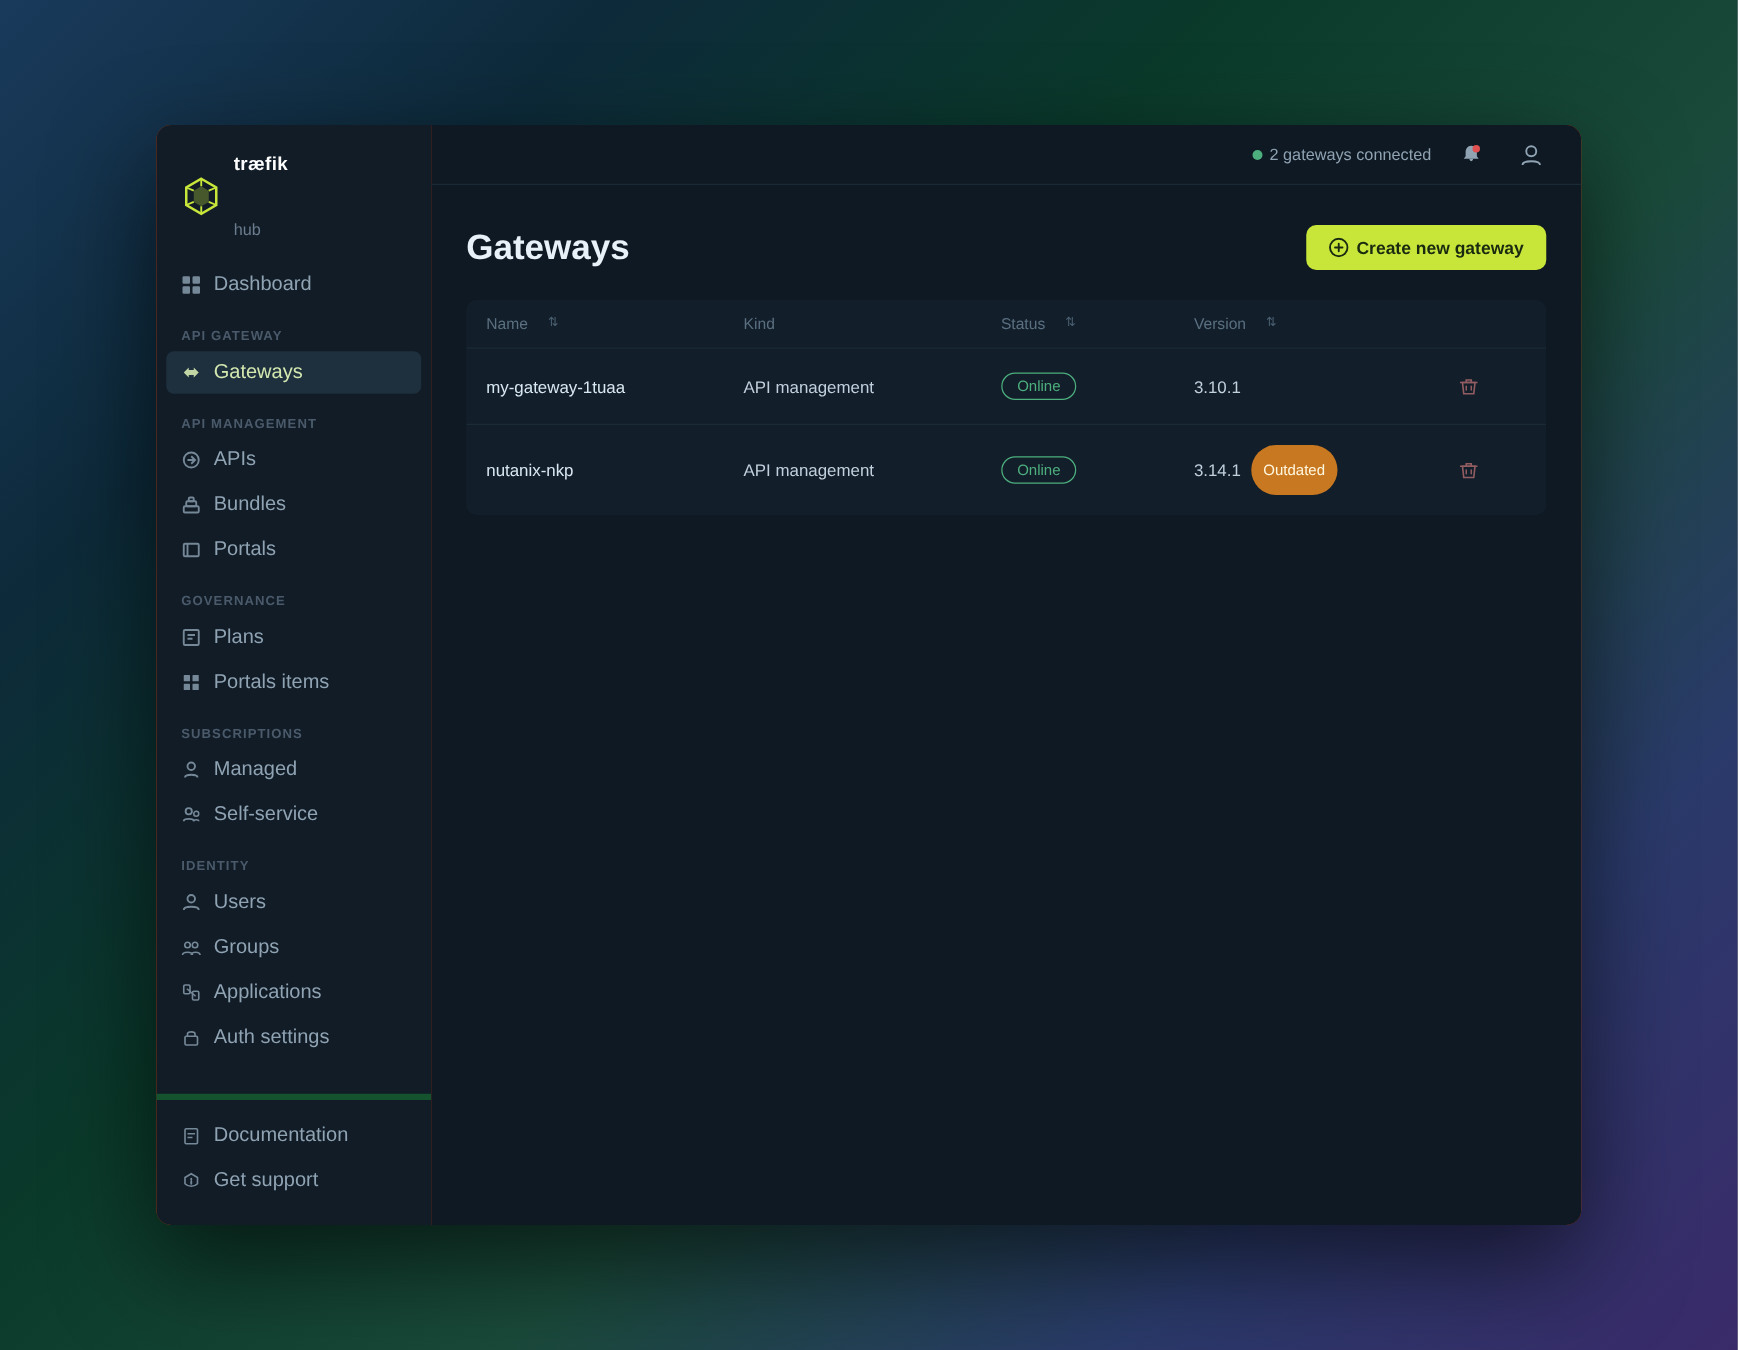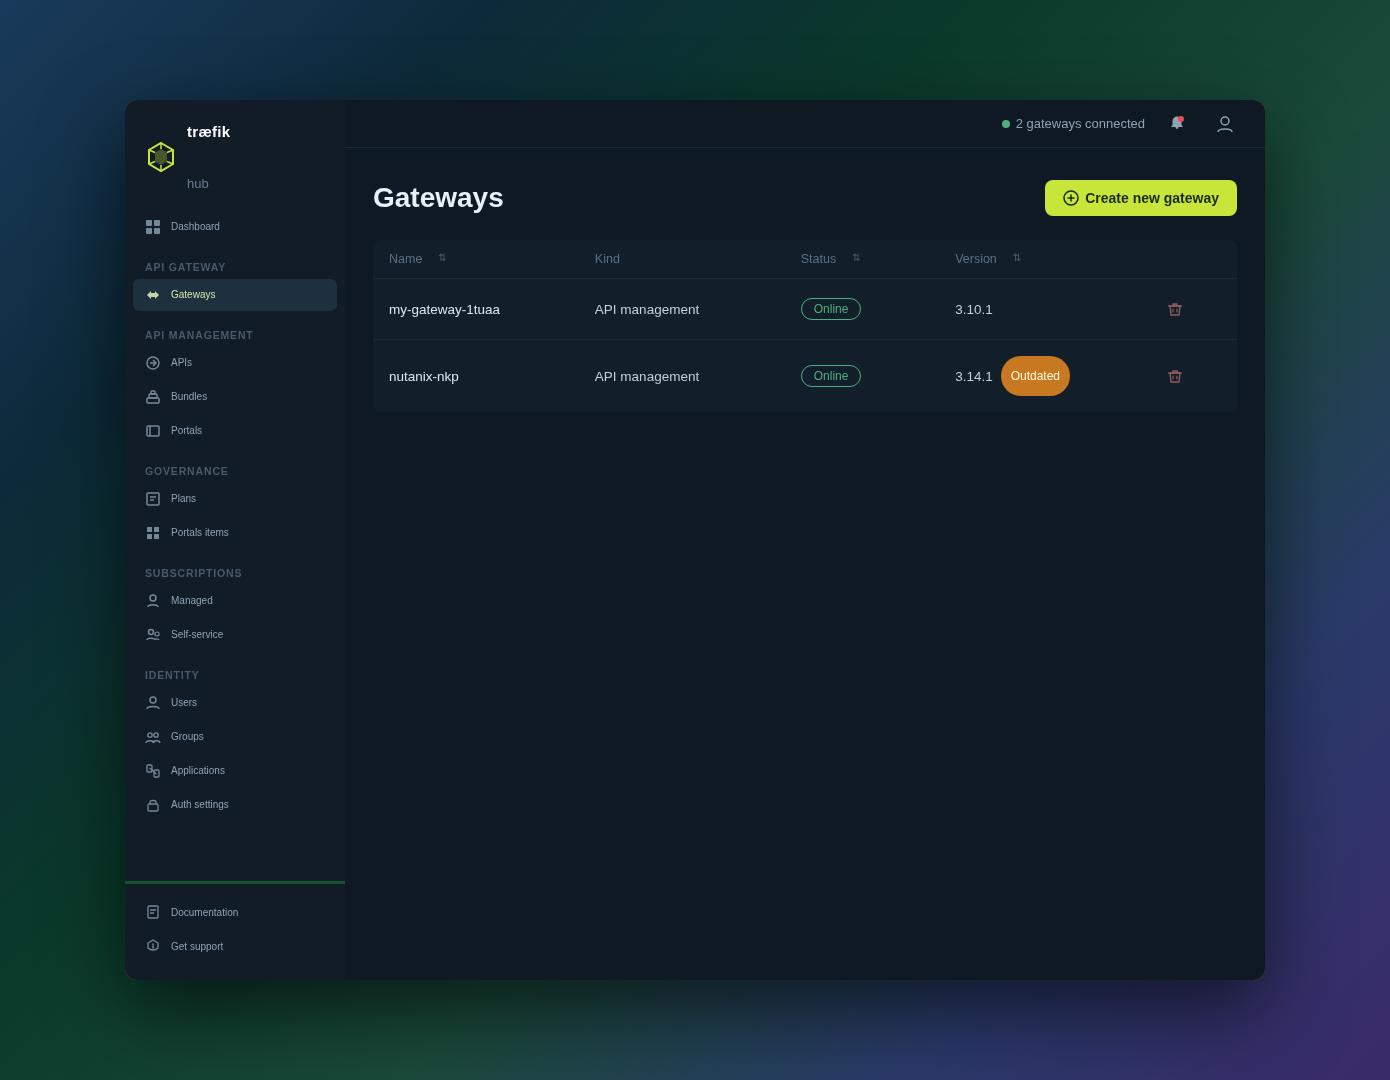--- a/index.html
+++ b/index.html
@@ -81,7 +81,7 @@
       border-radius: 6px;
       cursor: pointer;
       color: #8fa3b3;
-      font-size: 10px;
+      font-size: 16px;
       transition: background 0.15s;
       margin-bottom: 2px;
     }

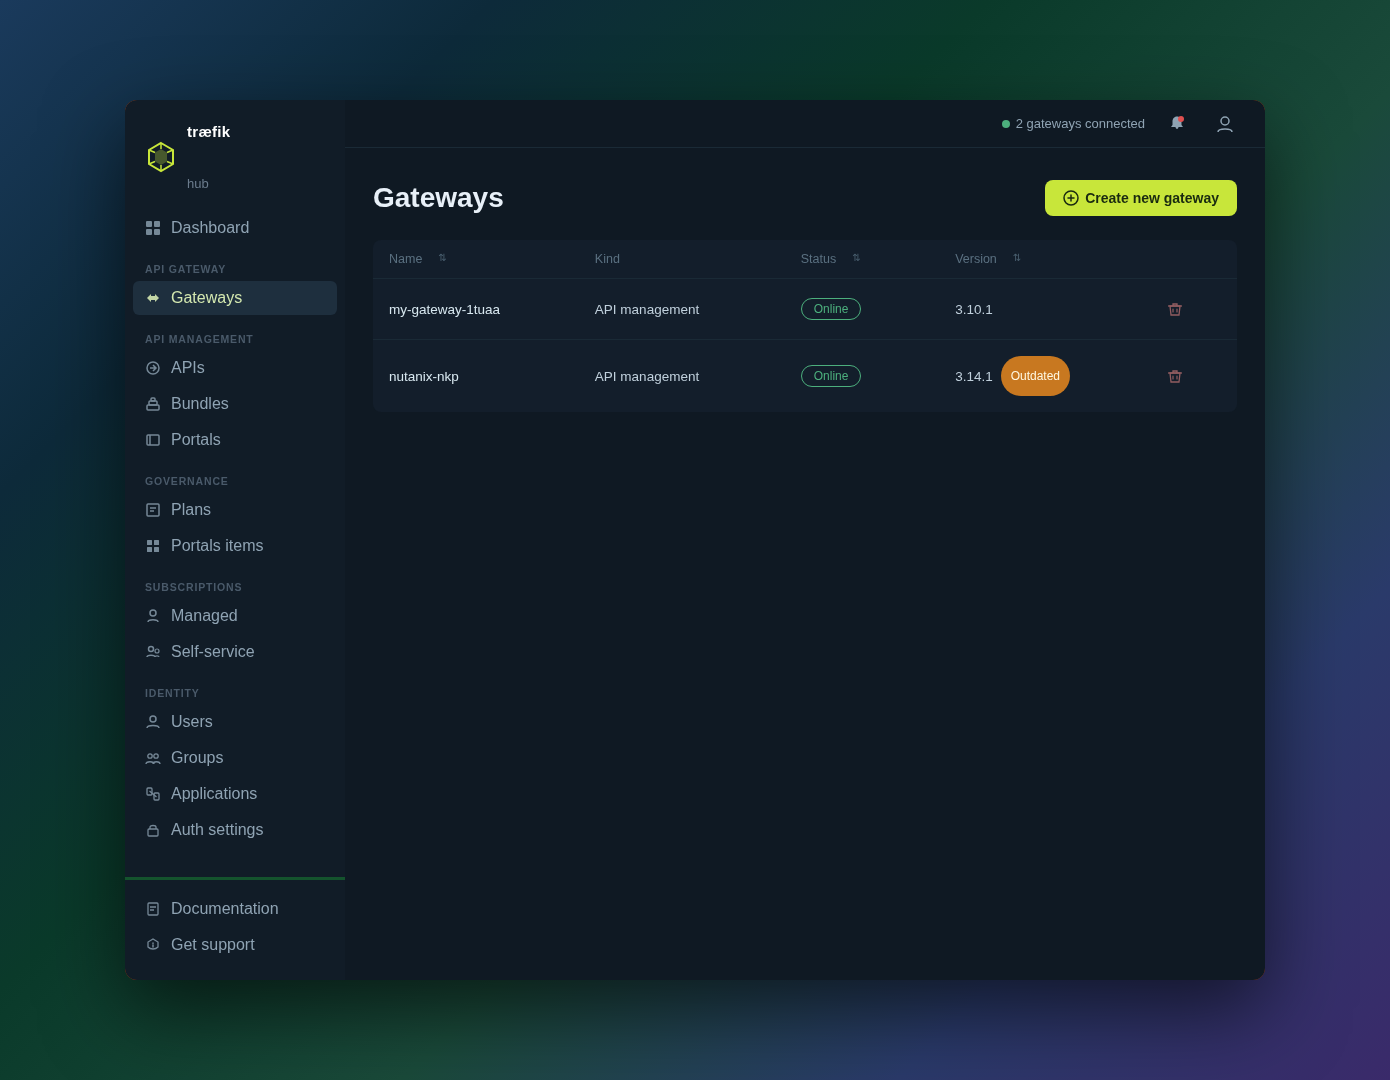--- a/index.html
+++ b/index.html
@@ -113,7 +113,7 @@
 
     .sidebar-bottom {
       padding: 0 8px;
-      border-top: 3px solid #14532d;
+      border-top: 5px solid #14532d;
       padding-top: 12px;
       margin-top: 3px;
     }

